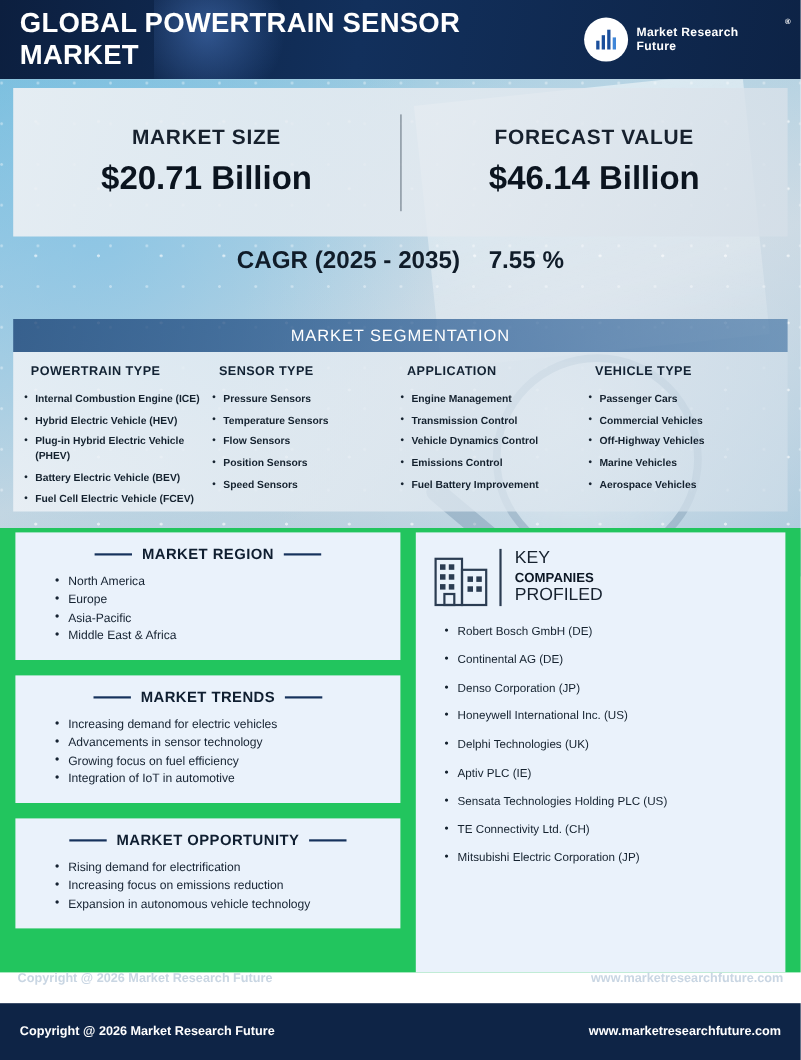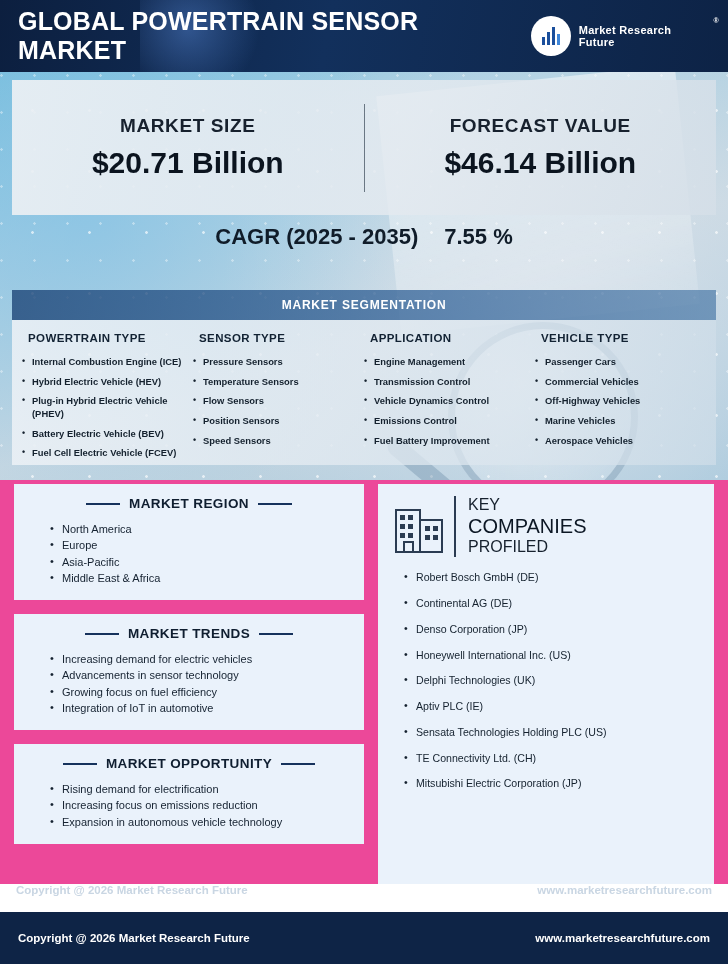--- a/index.html
+++ b/index.html
@@ -139,7 +139,7 @@
     display: flex; align-items: center; justify-content: center;
   }
   .seg-title {
-    color: #ffffff; font-size: 12px; font-weight: bold; letter-spacing: .8px;
+    color: #ffffff; font-size: 15px; font-weight: normal; letter-spacing: .8px;
   }
   .seg-body {
     position: absolute; left: 12px; top: 248px;

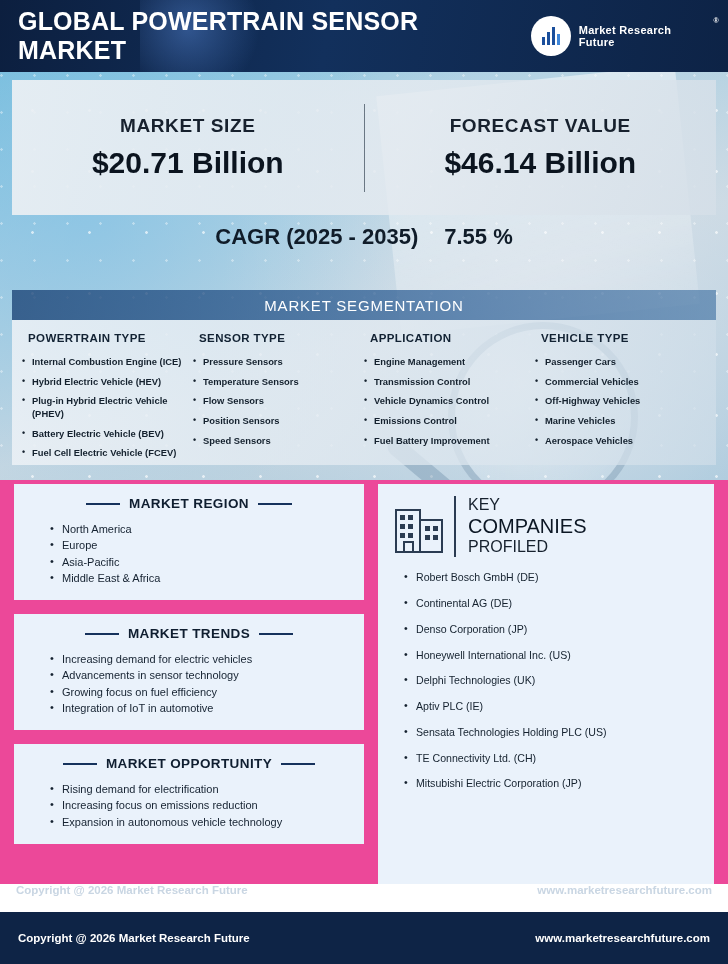--- a/index.html
+++ b/index.html
@@ -166,7 +166,7 @@
   .lower {
     position: absolute; left: 0; top: 480px;
     width: 728px; height: 404px;
-    background: #ec4899;
+    background: #22c55e;
     display: flex;
     padding: 4px 14px 0 14px;
     gap: 14px;

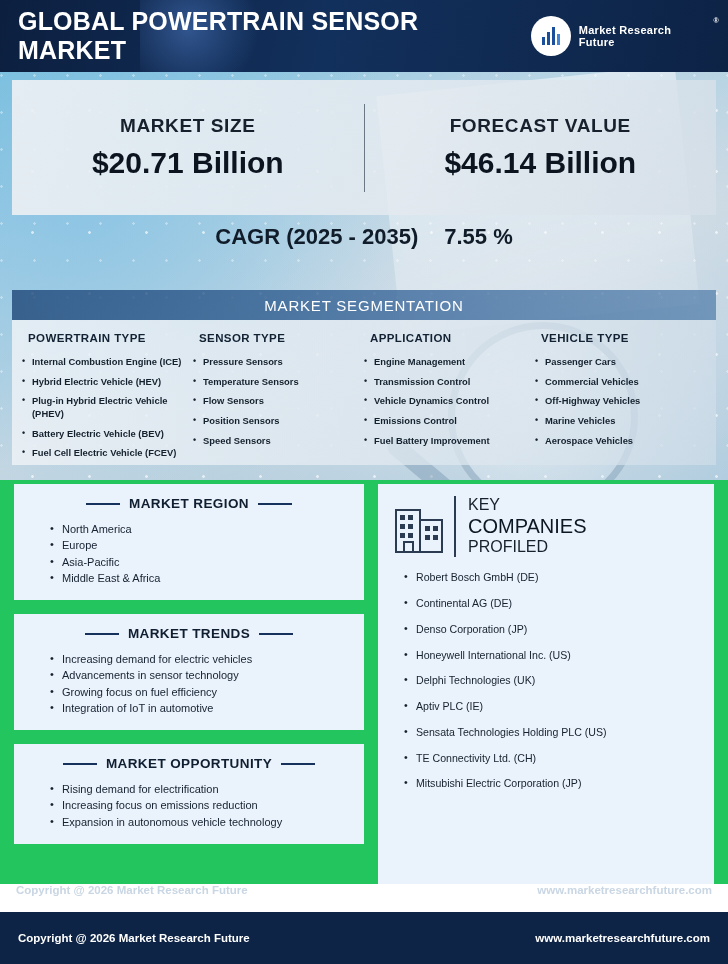--- a/index.html
+++ b/index.html
@@ -205,7 +205,7 @@
     line-height: 1.18;
   }
   .kc-l1 { font-size: 16px; color: #16212e; }
-  .kc-l2 { font-size: 20px; font-weight: normal; color: #0c1724; }
+  .kc-l2 { font-size: 12px; font-weight: bold; color: #0c1724; }
   .kc-l3 { font-size: 16px; color: #16212e; }
   .kc-list { list-style: none; padding-left: 12px; }
   .kc-list li {

